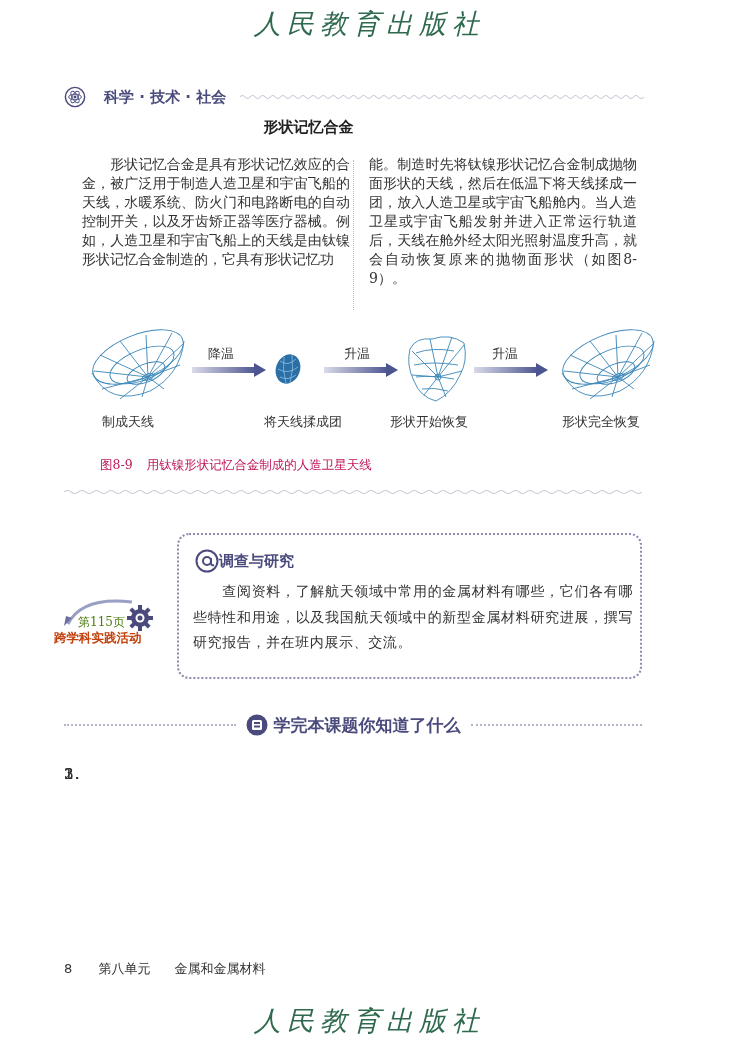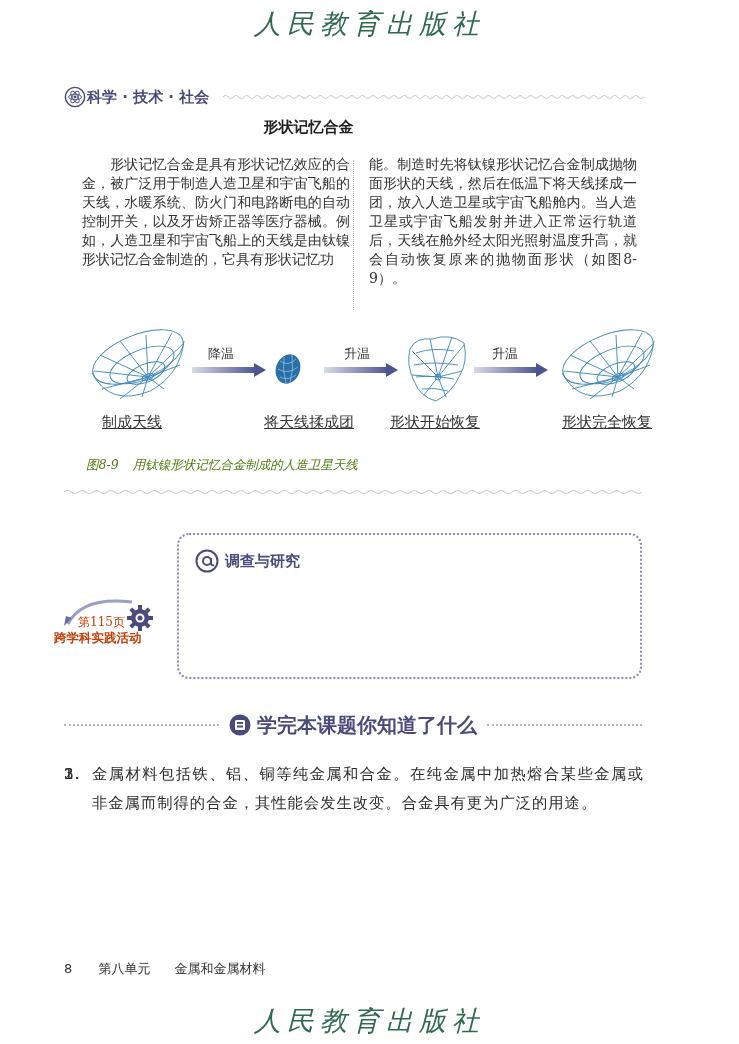--- a/index.html
+++ b/index.html
@@ -14,7 +14,7 @@
 
   .section-head { position: absolute; top: 84px; left: 64px; width: 580px; height: 26px; display: flex; align-items: center; }
   .section-head .icon { width: 22px; height: 22px; }
-  .section-head .label { font-family: "DejaVu Sans", sans-serif; font-size: 15px; font-weight: bold; color: #4a4b7c; margin-left: 1px; white-space: nowrap; }
+  .section-head .label { font-family: "DejaVu Sans", sans-serif; font-size: 15px; font-weight: bold; color: #4a4b7c; margin-left: 18px; white-space: nowrap; }
   .section-head .wave { flex: 1; height: 8px; margin-left: 14px; }
 
   .article-title { position: absolute; top: 118px; left: 0; width: 617px; text-align: center; font-size: 15px; font-weight: bold; color: #222; }

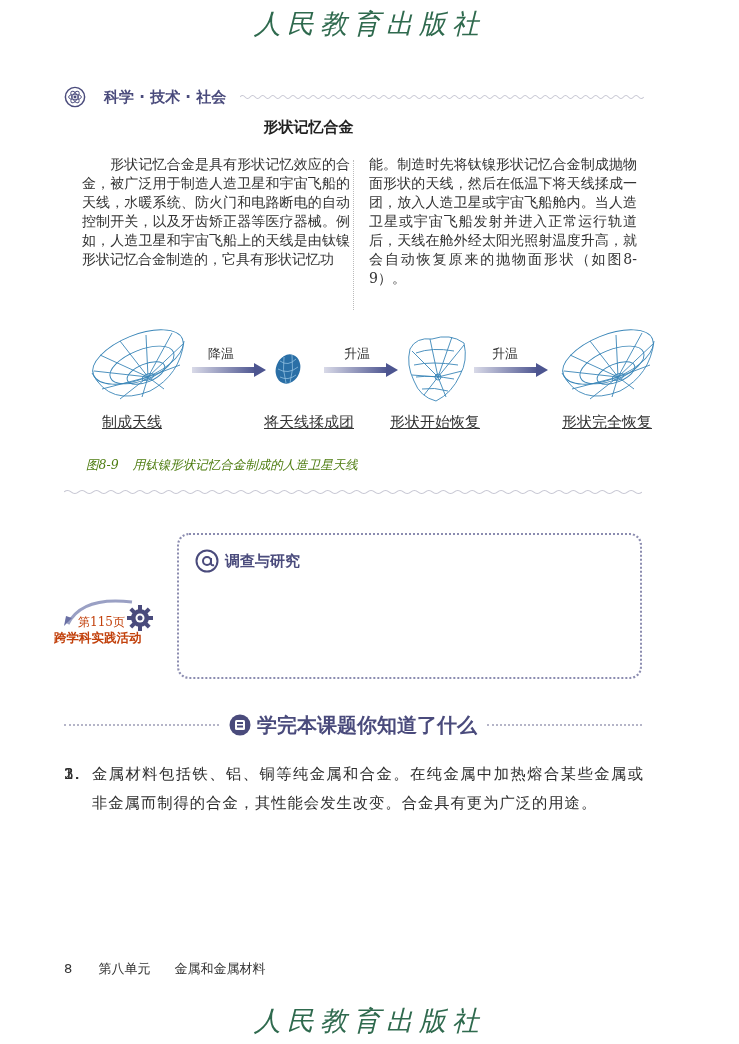--- a/index.html
+++ b/index.html
@@ -26,7 +26,7 @@
 
   .figure { position: absolute; top: 325px; left: 80px; width: 580px; height: 110px; }
   .fig-item { position: absolute; }
-  .fig-caption-label { position: absolute; font-size: 15px; color: #333; white-space: nowrap; text-decoration: underline; }
+  .fig-caption-label { position: absolute; font-size: 13px; color: #333; white-space: nowrap; }
   .arrow { position: absolute; height: 18px; }
   .arrow-label { position: absolute; font-size: 13px; color: #333; white-space: nowrap; }
 

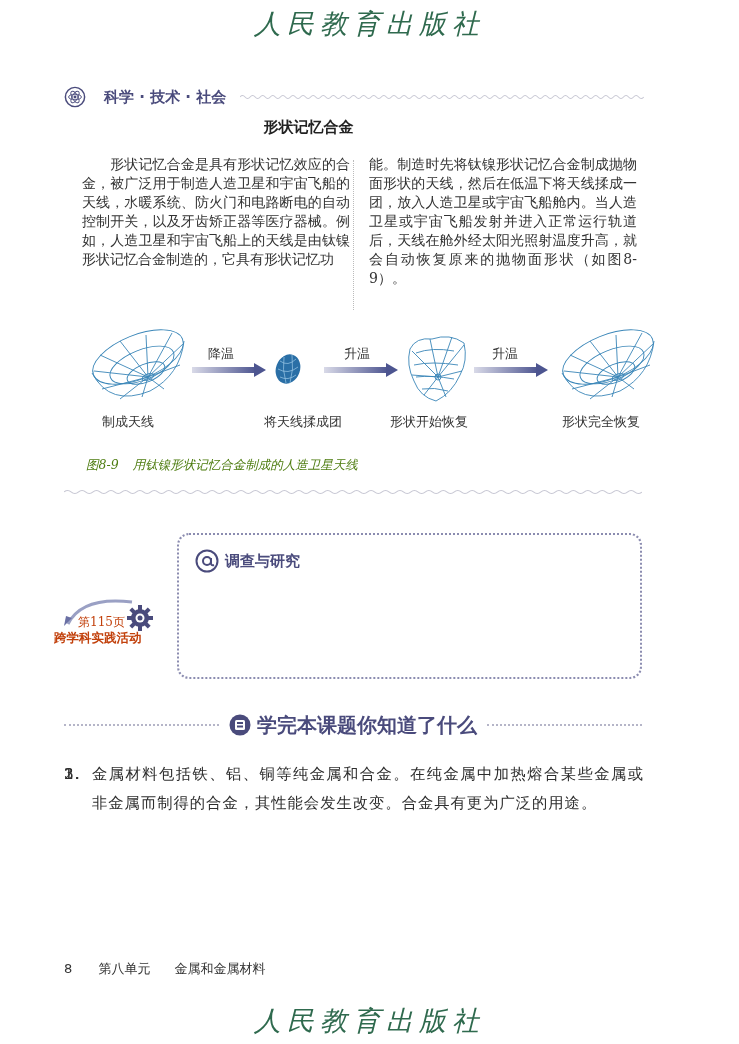--- a/index.html
+++ b/index.html
@@ -30,7 +30,7 @@
   .arrow { position: absolute; height: 18px; }
   .arrow-label { position: absolute; font-size: 13px; color: #333; white-space: nowrap; }
 
-  .fig-caption { position: absolute; top: 457px; left: 86px; font-size: 12.5px; color: #4d7c0f; font-style: italic; }
+  .fig-caption { position: absolute; top: 457px; left: 100px; font-size: 12.5px; color: #be185d; }
   .fig-caption .num { margin-right: 10px; }
 
   .wave-divider { position: absolute; top: 487px; left: 64px; width: 578px; height: 10px; }

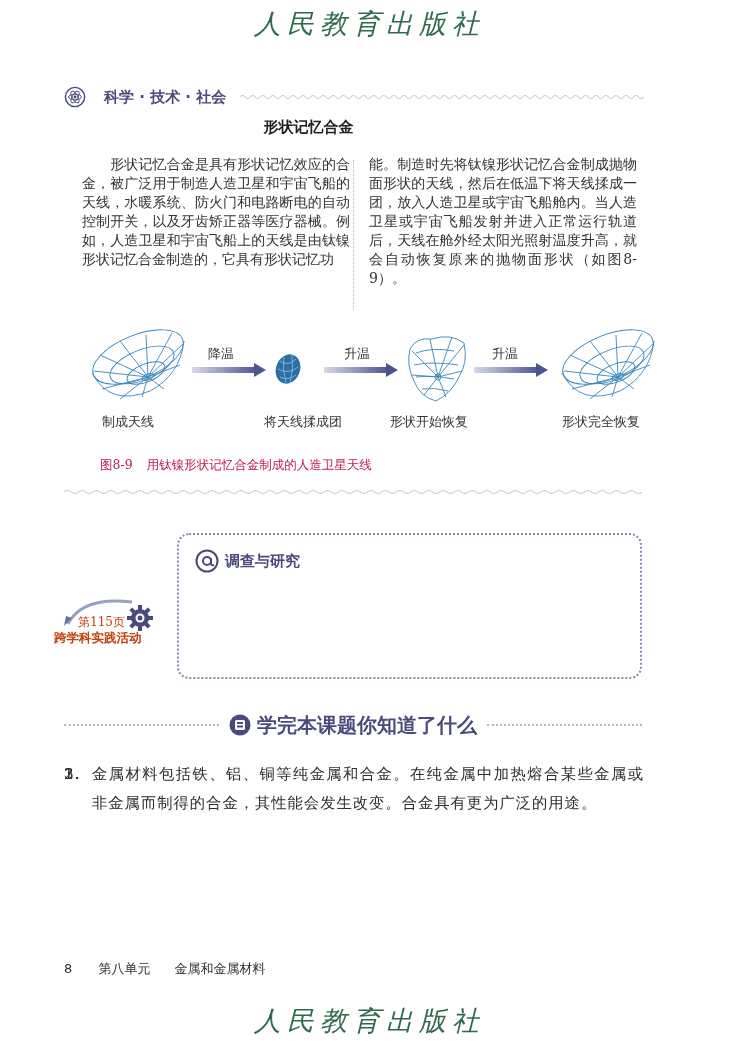--- a/index.html
+++ b/index.html
@@ -39,7 +39,7 @@
     border: 2px dotted #8b8cb0; border-radius: 12px; }
   .research-title { position: absolute; top: 14px; left: 16px; display: flex; align-items: center; }
   .research-title .icon { width: 24px; height: 24px; }
-  .research-title .label { font-family: Liberation Mono, monospace; font-size: 15px; font-weight: bold; color: #4a4b7c; margin-left: 6px; }
+  .research-title .label { font-family: Liberation Mono, monospace; font-size: 15px; font-weight: bold; color: #4a4b7c; }
   .research-body { position: absolute; top: 44px; left: 14px; width: 440px; font-size: 14px; line-height: 25.5px; color: #333; text-align: justify; letter-spacing: 0.6px; }
 
   .cross-link { position: absolute; top: 592px; left: 54px; width: 110px; height: 60px; }

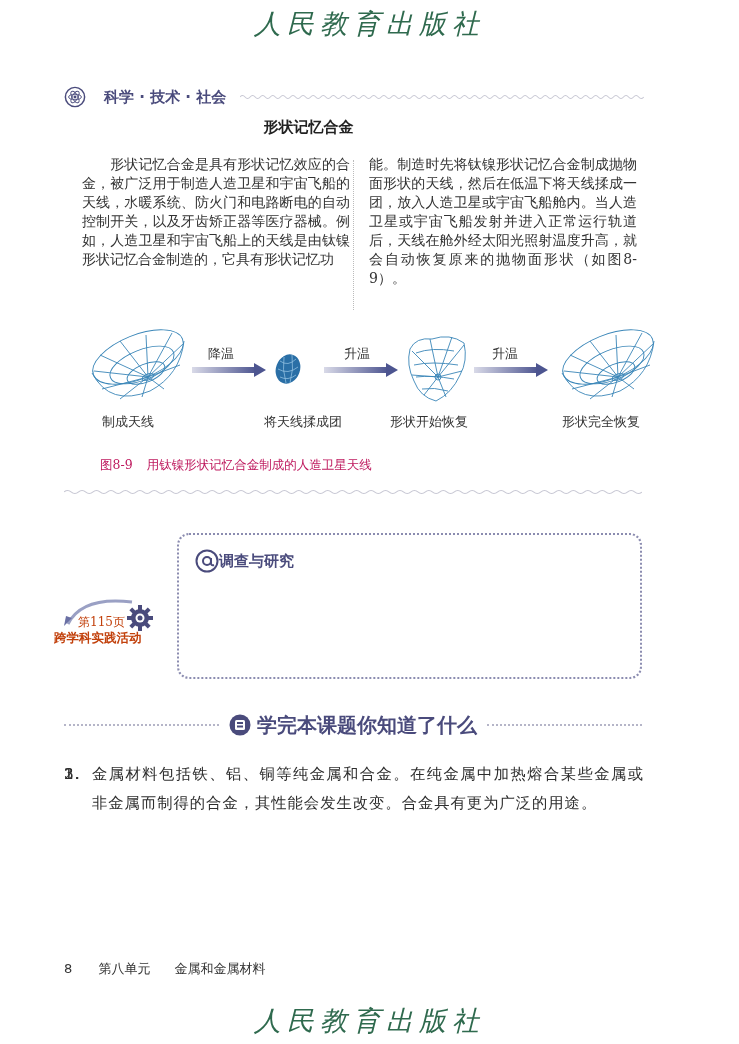--- a/index.html
+++ b/index.html
@@ -198,6 +198,7 @@
     </svg>
     <span class="label">调查与研究</span>
   </div>
+  <div class="research-body">　　查阅资料，了解航天领域中常用的金属材料有哪些，它们各有哪些特性和用途，以及我国航天领域中的新型金属材料研究进展，撰写研究报告，并在班内展示、交流。</div>
 </div>
 
 <div class="summary-head">

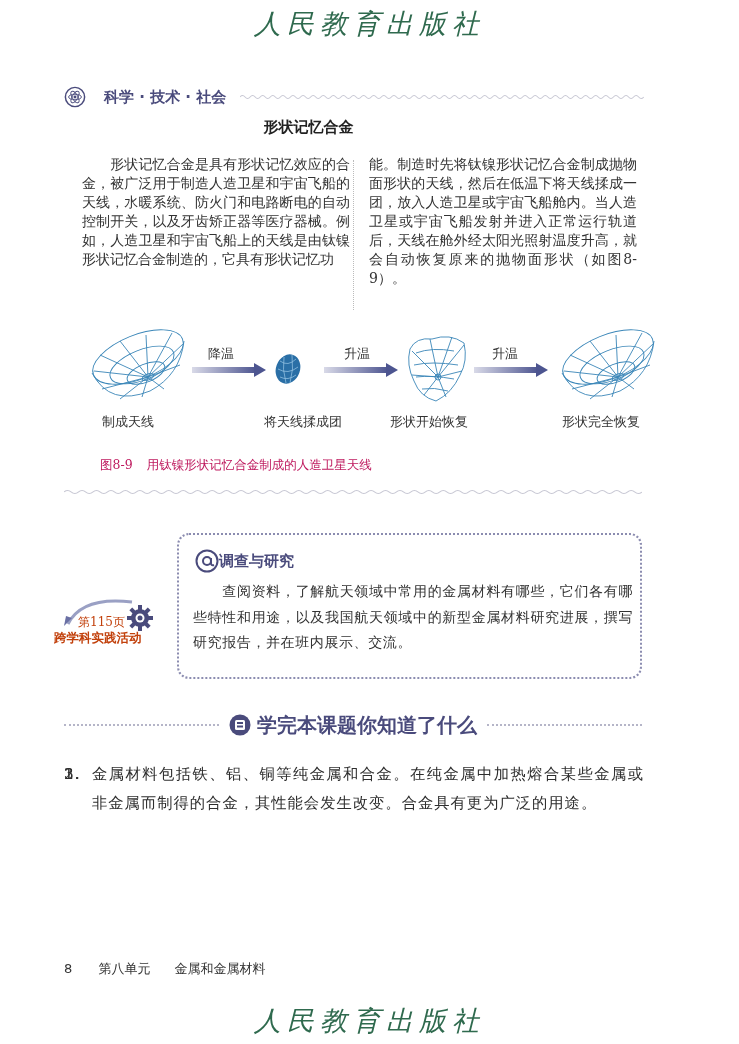--- a/index.html
+++ b/index.html
@@ -43,7 +43,7 @@
   .research-body { position: absolute; top: 44px; left: 14px; width: 440px; font-size: 14px; line-height: 25.5px; color: #333; text-align: justify; letter-spacing: 0.6px; }
 
   .cross-link { position: absolute; top: 592px; left: 54px; width: 110px; height: 60px; }
-  .cross-link .page { position: absolute; top: 22px; left: 24px; font-size: 12px; color: #c2410c; }
+  .cross-link .page { position: absolute; top: 22px; left: 24px; font-size: 12px; color: #4d7c0f; }
   .cross-link .gear { position: absolute; top: 12px; left: 72px; width: 28px; height: 28px; }
   .cross-link .curve { position: absolute; top: 0; left: 8px; width: 80px; height: 34px; }
   .cross-link .activity { position: absolute; top: 38px; left: 0; font-family: "DejaVu Sans", sans-serif; font-size: 12.5px; font-weight: bold; color: #c2410c; white-space: nowrap; }

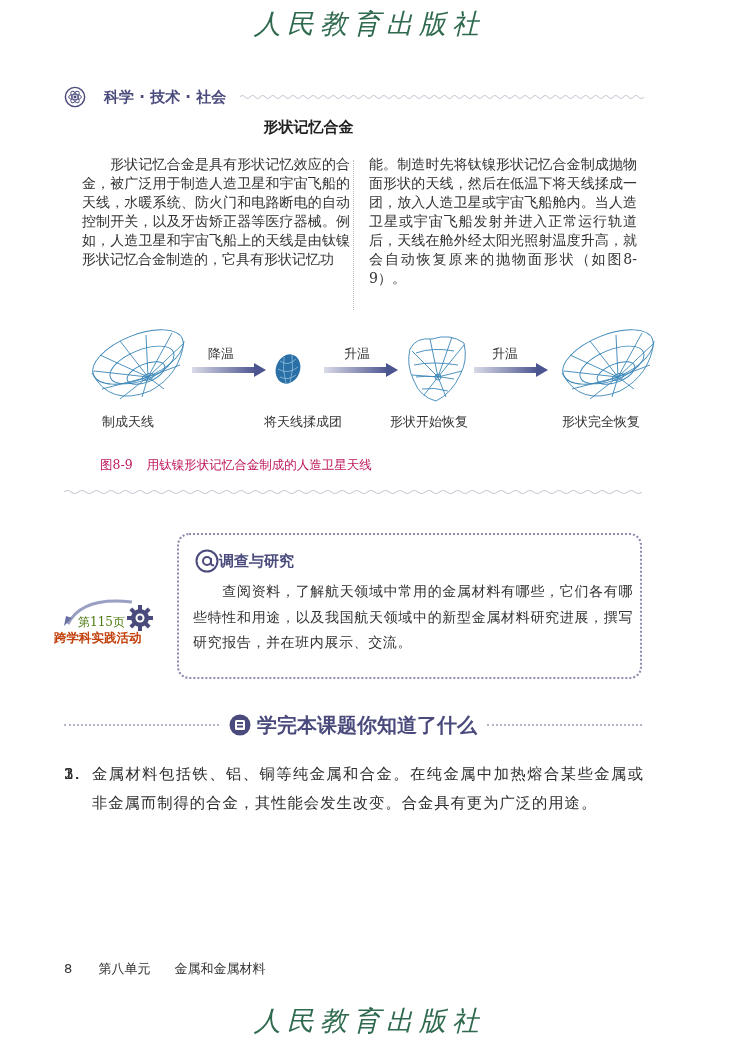--- a/index.html
+++ b/index.html
@@ -52,7 +52,7 @@
   .summary-head .dots { flex: 1; border-top: 2px dotted #b5b5c8; height: 0; }
   .summary-head .center { display: flex; align-items: center; margin: 0 10px; }
   .summary-head .icon { width: 22px; height: 22px; }
-  .summary-head .label { font-family: "DejaVu Sans", sans-serif; font-size: 20px; font-weight: bold; color: #4a4b7c; margin-left: 6px; white-space: nowrap; }
+  .summary-head .label { font-family: "DejaVu Sans", sans-serif; font-size: 17px; font-weight: bold; color: #4a4b7c; margin-left: 6px; white-space: nowrap; }
 
   .summary-list { position: absolute; top: 760px; left: 64px; width: 580px; list-style: none; }
   .summary-list li { position: relative; padding-left: 28px; font-size: 15.3px; line-height: 29px; color: #2e2e2e; letter-spacing: 1px; text-align: justify; }

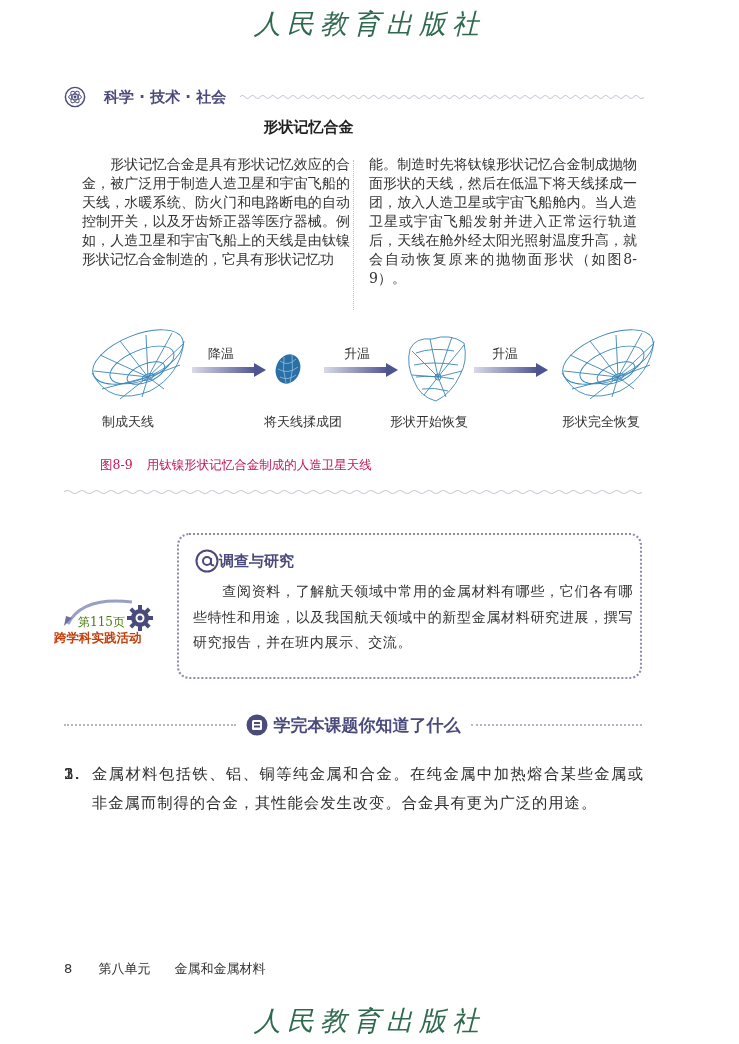--- a/index.html
+++ b/index.html
@@ -218,7 +218,7 @@
 <ul class="summary-list">
   <li><span class="n">1.</span></li>
   <li><span class="n">2.</span></li>
-  <li><span class="n">3.</span><span>金属材料包括铁、铝、铜等纯金属和合金。在纯金属中加热熔合某些金属或非金属而制得的合金，其性能会发生改变。合金具有更为广泛的用途。</span></li>
+  <li><span class="n">3.</span></li>
 </ul>
 
 <div class="footer">

